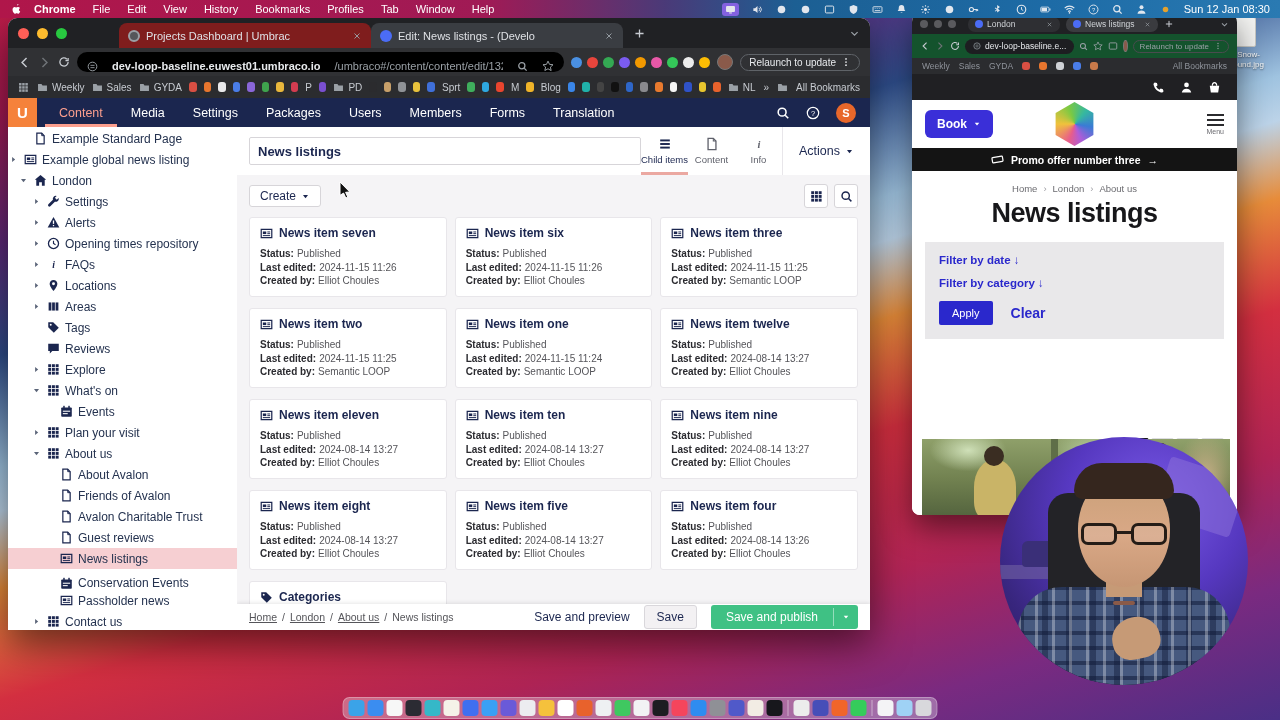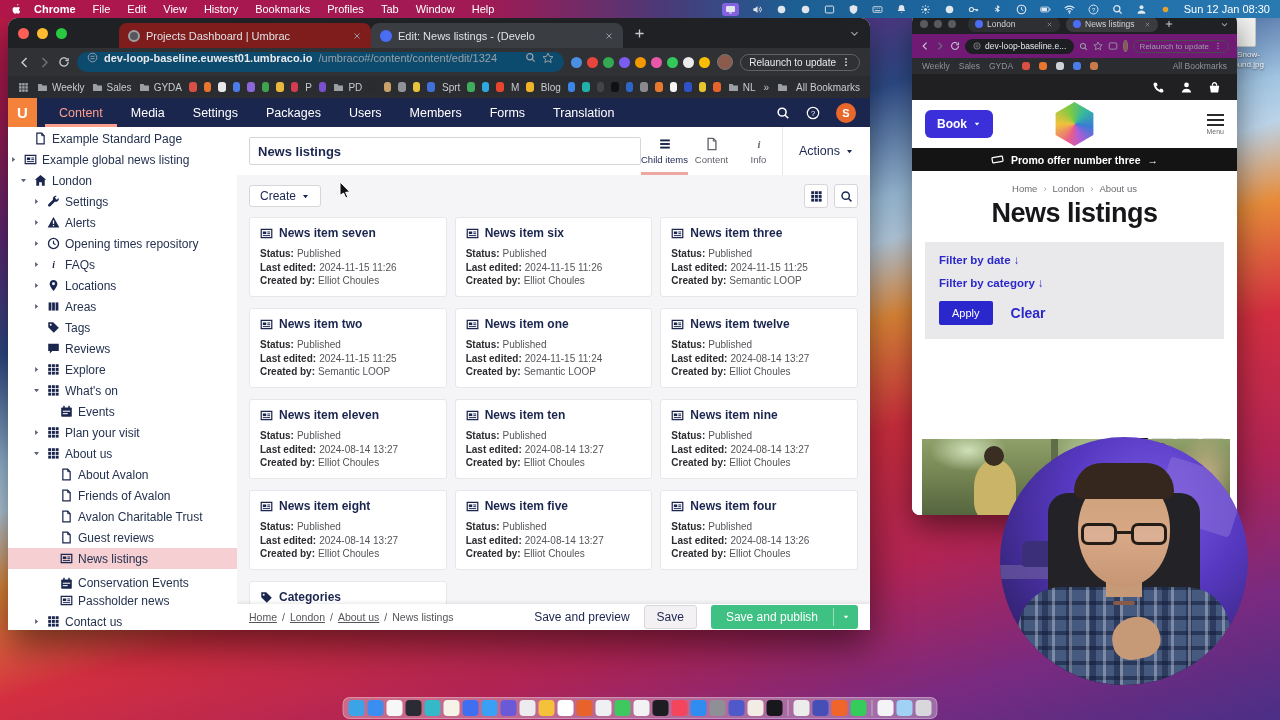--- a/index.html
+++ b/index.html
@@ -120,7 +120,7 @@
   .stab { height:15px; border-radius:7px; display:flex; align-items:center; gap:4px; padding:0 7px;
     font-size:8.5px; color:#cfd2d6; width:92px; }
   .stab .tt { flex:1; overflow:hidden; white-space:nowrap; }
-  #site-toolbar { height:24px; background:#701a75; display:flex; align-items:center; gap:5px; padding:0 8px; color:#c7cbd1; }
+  #site-toolbar { height:24px; background:#14532d; display:flex; align-items:center; gap:5px; padding:0 8px; color:#c7cbd1; }
   #site-urlpill { height:15px; background:#1d1e21; border-radius:8px; display:flex; align-items:center;
     gap:4px; padding:0 8px; font-size:8.5px; color:#e8eaed; white-space:nowrap; }
   #site-toolbar .relaunch { font-size:8px; color:#9aa0a6; border-color:#4a4b4f; padding:1px 6px; }

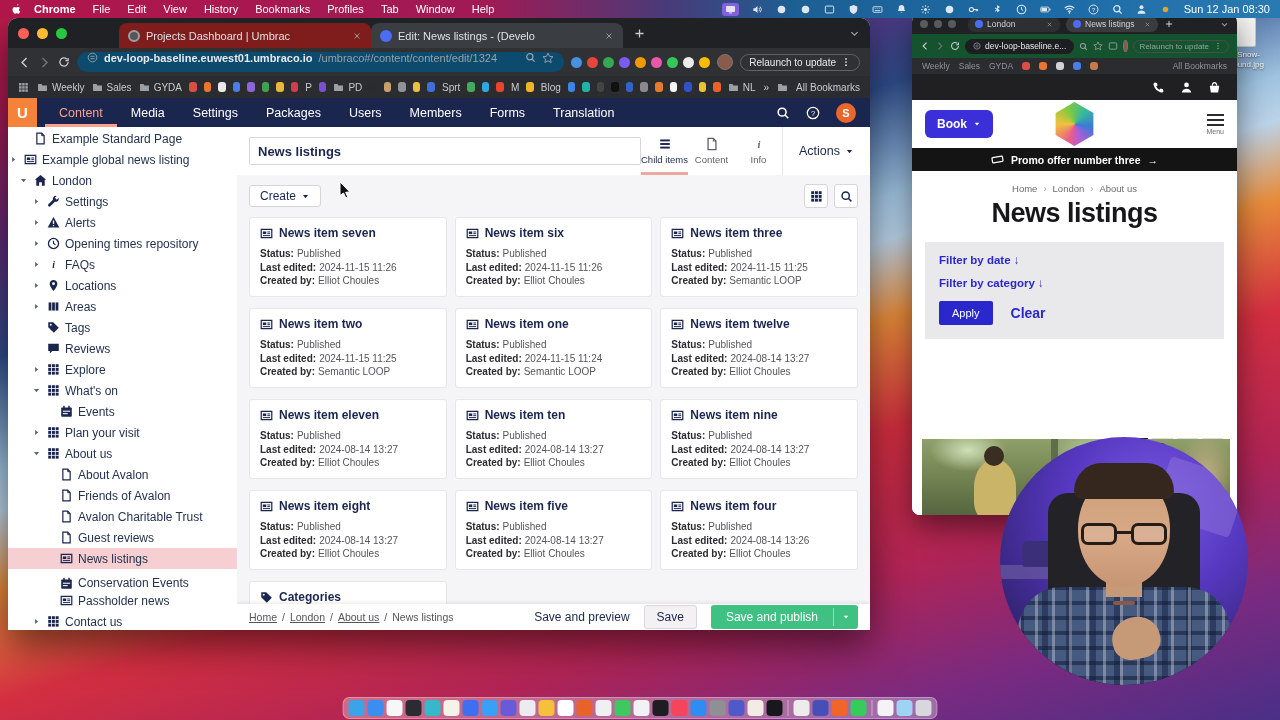--- a/index.html
+++ b/index.html
@@ -50,8 +50,8 @@
   .tab .cl { color:#9aa0a6; }
   .fav { width:12px; height:12px; border-radius:50%; }
   #main-toolbar { height:28px; background:#303134; display:flex; align-items:center; gap:7px; padding:0 10px; color:#c7cbd1; }
-  #main-urlpill { flex:1; height:20px; background:#0c4a6e; border-radius:10px; display:flex;
-    align-items:flex-start; gap:6px; padding:0 10px; font-size:11px; min-width:0; }
+  #main-urlpill { flex:1; height:20px; background:#000000; border-radius:10px; display:flex;
+    align-items:flex-end; gap:14px; padding:0 10px; font-size:11px; min-width:0; }
   #main-urlpill .host { color:#e8eaed; font-weight:700; white-space:nowrap; }
   #main-urlpill .path { color:#9aa0a6; white-space:nowrap; overflow:hidden; flex:1; }
   .relaunch { border:1px solid #5f6368; border-radius:12px; padding:2px 8px; font-size:10px;

